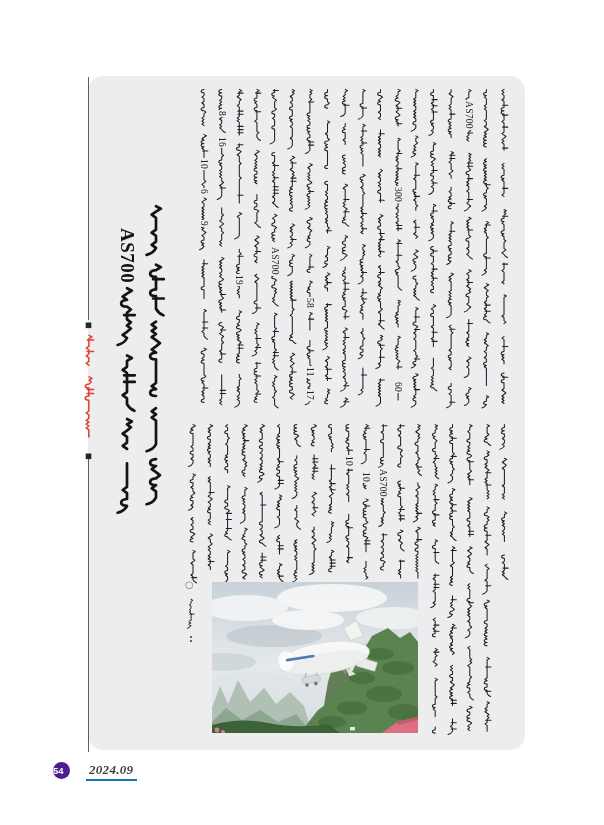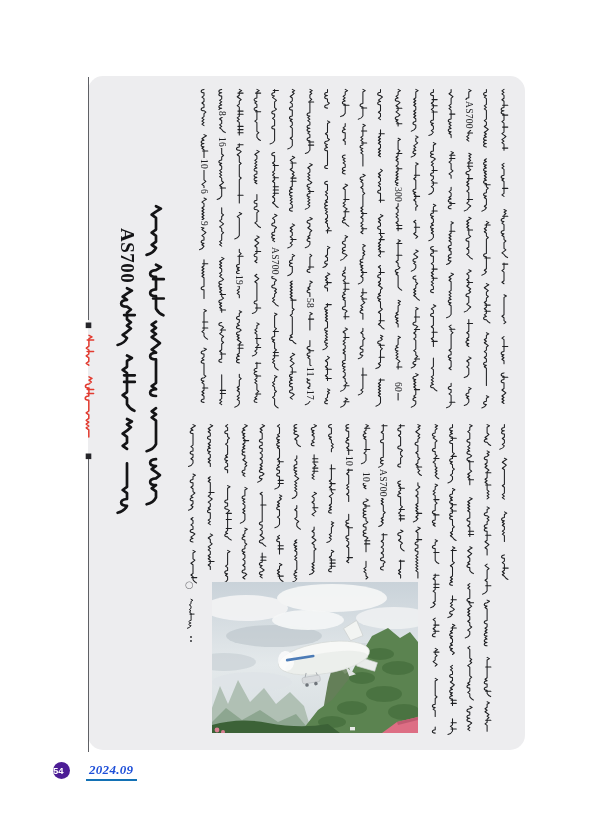--- a/index.html
+++ b/index.html
@@ -36,7 +36,7 @@
   }
   .issue{
     position:absolute;left:89px;top:762px;
-    font:bold italic 13px/16px "Liberation Serif",serif;color:#1d4ed8;letter-spacing:.3px;
+    font:bold italic 13px/16px "Liberation Serif",serif;color:#404040;letter-spacing:.3px;
   }
   .issue-underline{
     position:absolute;left:86px;top:779px;width:51px;height:1.6px;background:#1371b5;

